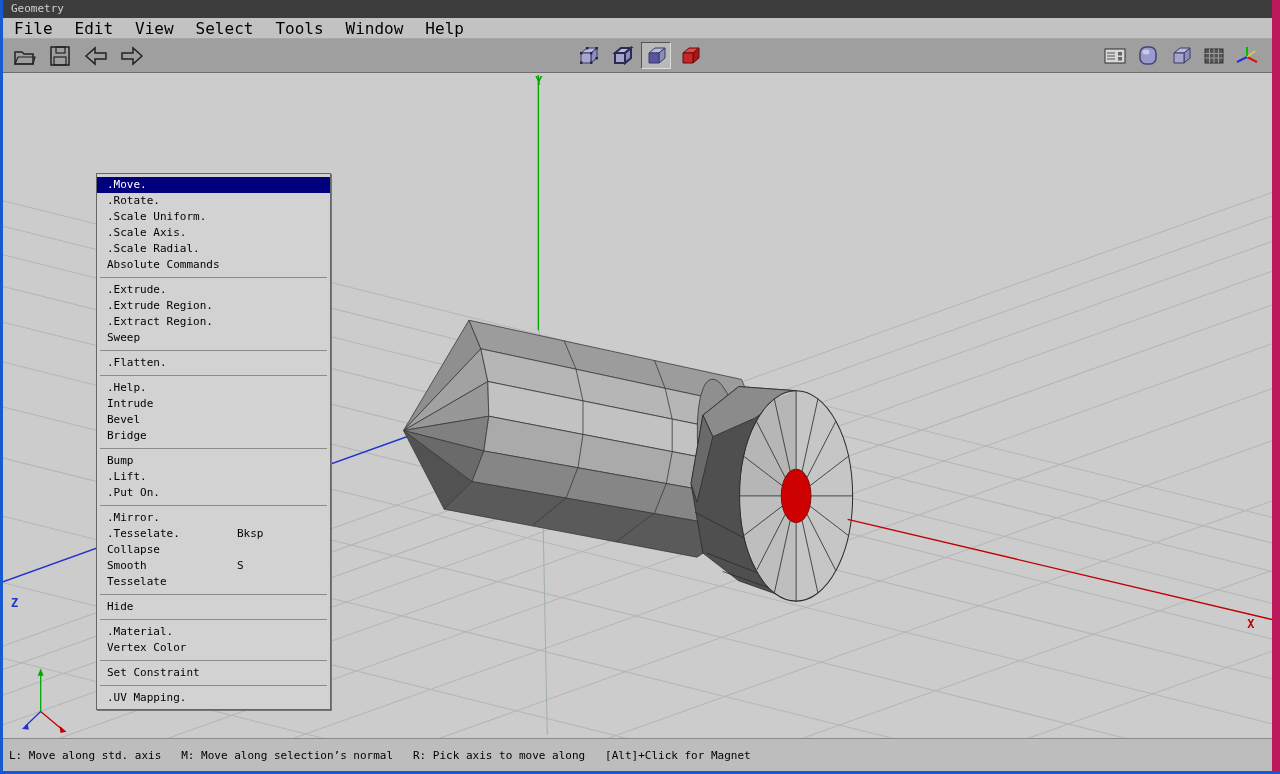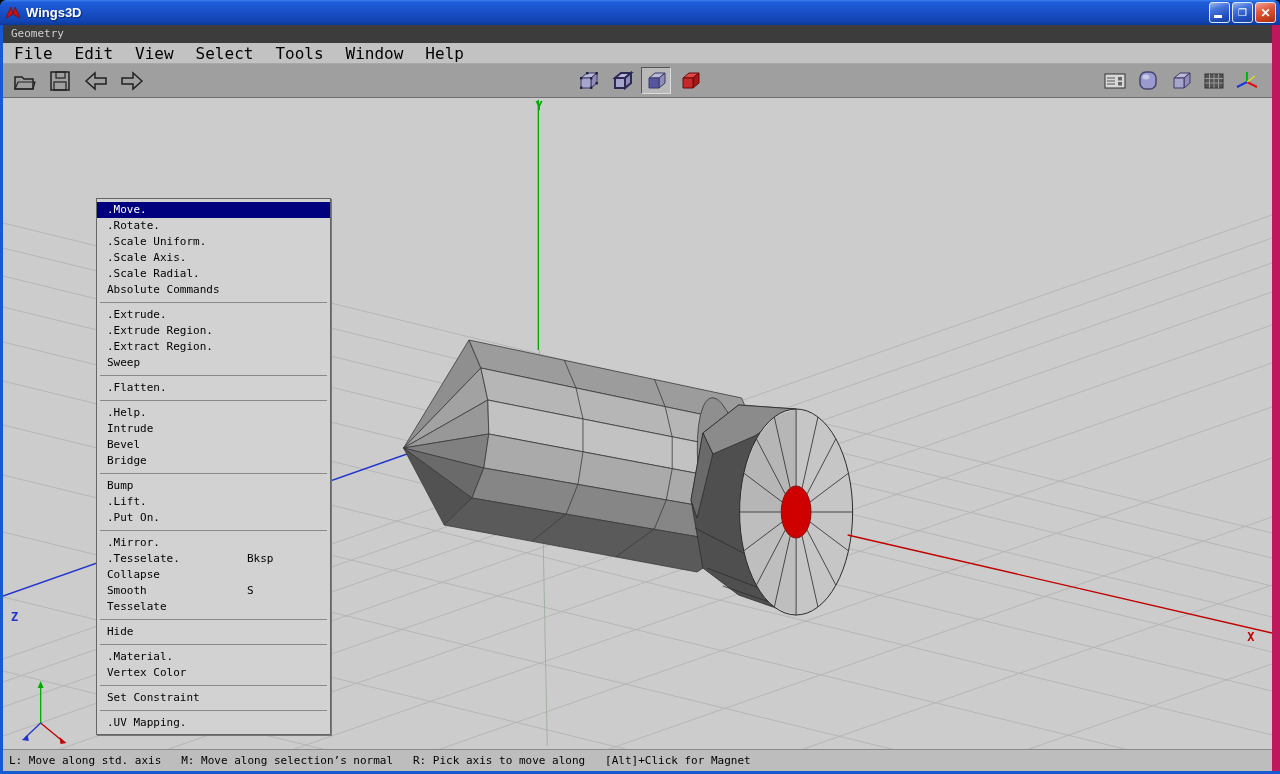--- a/index.html
+++ b/index.html
@@ -59,24 +59,6 @@
 
 <div class="window">
 
-  <div class="titlebar">
-    <svg width="16" height="16" viewBox="0 0 16 16">
-      <polygon points="1,13 6,2 8,9" fill="#cc1111" stroke="#7a0c0c" stroke-width="0.8"></polygon>
-      <polygon points="8,9 10,2 15,13" fill="#cc1111" stroke="#7a0c0c" stroke-width="0.8"></polygon>
-    </svg>
-    <span class="title-text">Wings3D</span>
-    <div class="caption-btns">
-      <div class="cap-btn cap-min" title="minimize">
-          <span class="min-glyph"></span>
-        </div>
-      <div class="cap-btn cap-restore" title="restore">
-          <span class="restore-glyph">❐</span>
-        </div>
-      <div class="cap-btn cap-close" title="close">
-          <span class="close-glyph">✕</span>
-        </div>
-    </div>
-  </div>
 
   <div class="frame">
 

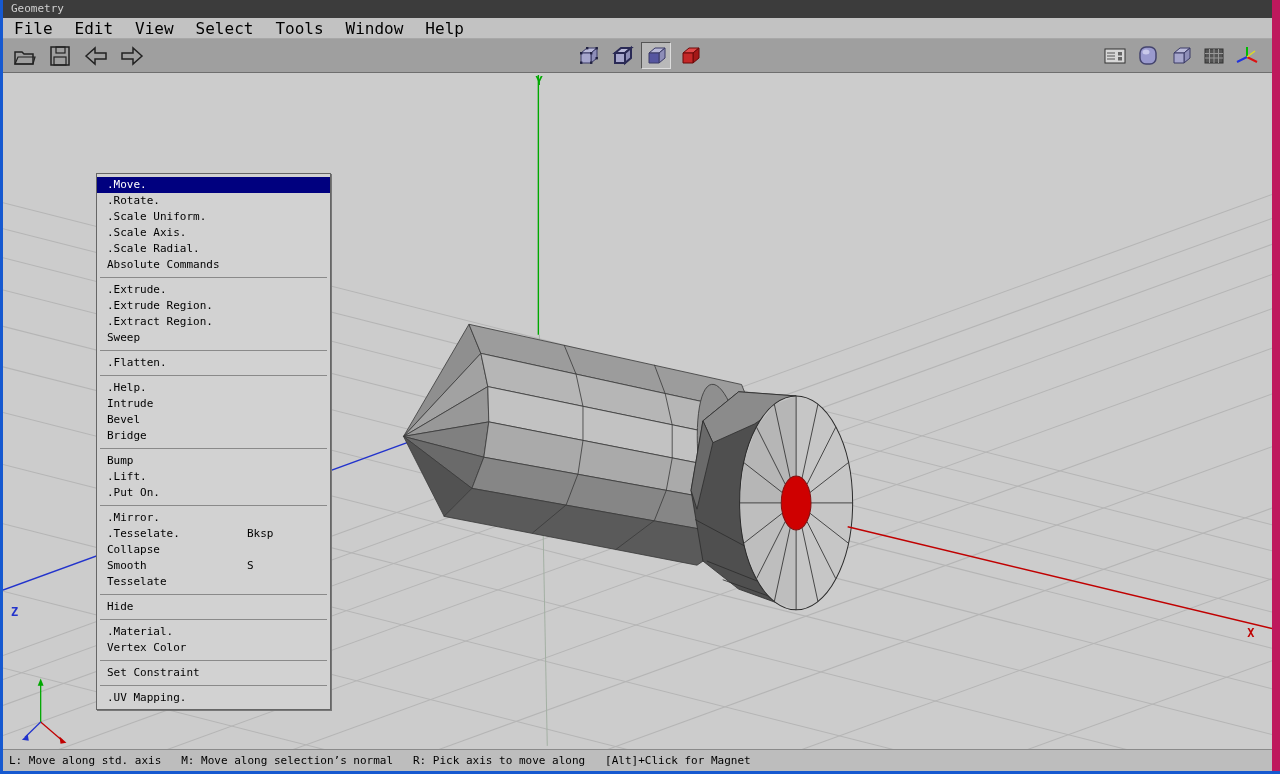--- a/index.html
+++ b/index.html
@@ -48,7 +48,7 @@
     border:1px solid #666;box-shadow:1px 1px 0 #777;padding:3px 0;font-size:11px;color:#000}
   .cm-item{height:16px;line-height:16px;padding-left:10px;position:relative;cursor:default;white-space:nowrap}
   .cm-item.selected{background:#00007f;color:#fff}
-  .cm-shortcut{position:absolute;left:150px;top:0}
+  .cm-shortcut{position:absolute;left:140px;top:0}
   .cm-sep{border-top:1px solid #8a8a8a;margin:4px 3px}
   
   .statusbar{height:22px;background:#bdbdbd;border-top:1px solid #8a8a8a;display:flex;align-items:center;

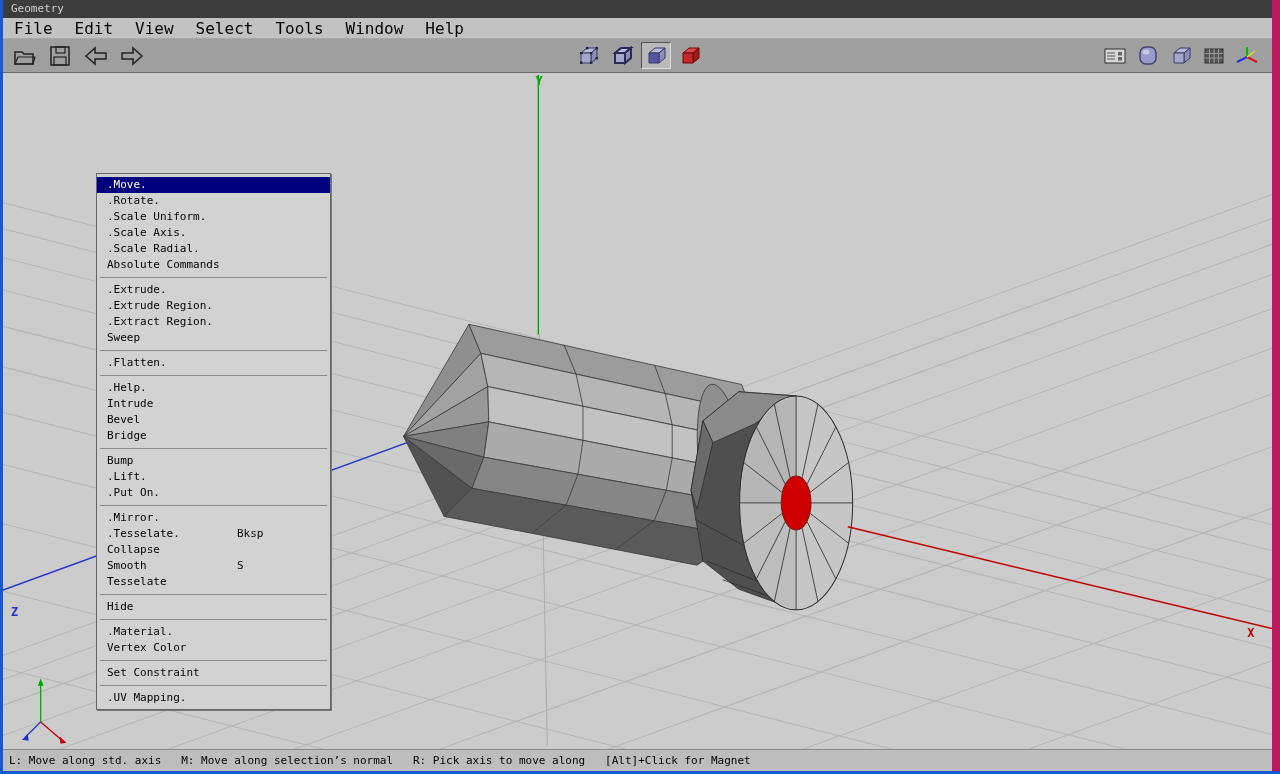--- a/index.html
+++ b/index.html
@@ -51,7 +51,7 @@
   .cm-shortcut{position:absolute;left:140px;top:0}
   .cm-sep{border-top:1px solid #8a8a8a;margin:4px 3px}
   
-  .statusbar{height:22px;background:#bdbdbd;border-top:1px solid #8a8a8a;display:flex;align-items:center;
+  .statusbar{height:33px;background:#bdbdbd;border-top:1px solid #8a8a8a;display:flex;align-items:center;
     padding-left:6px;font-size:11px;color:#000;flex:0 0 auto;white-space:pre}
 </style>
 </head>

